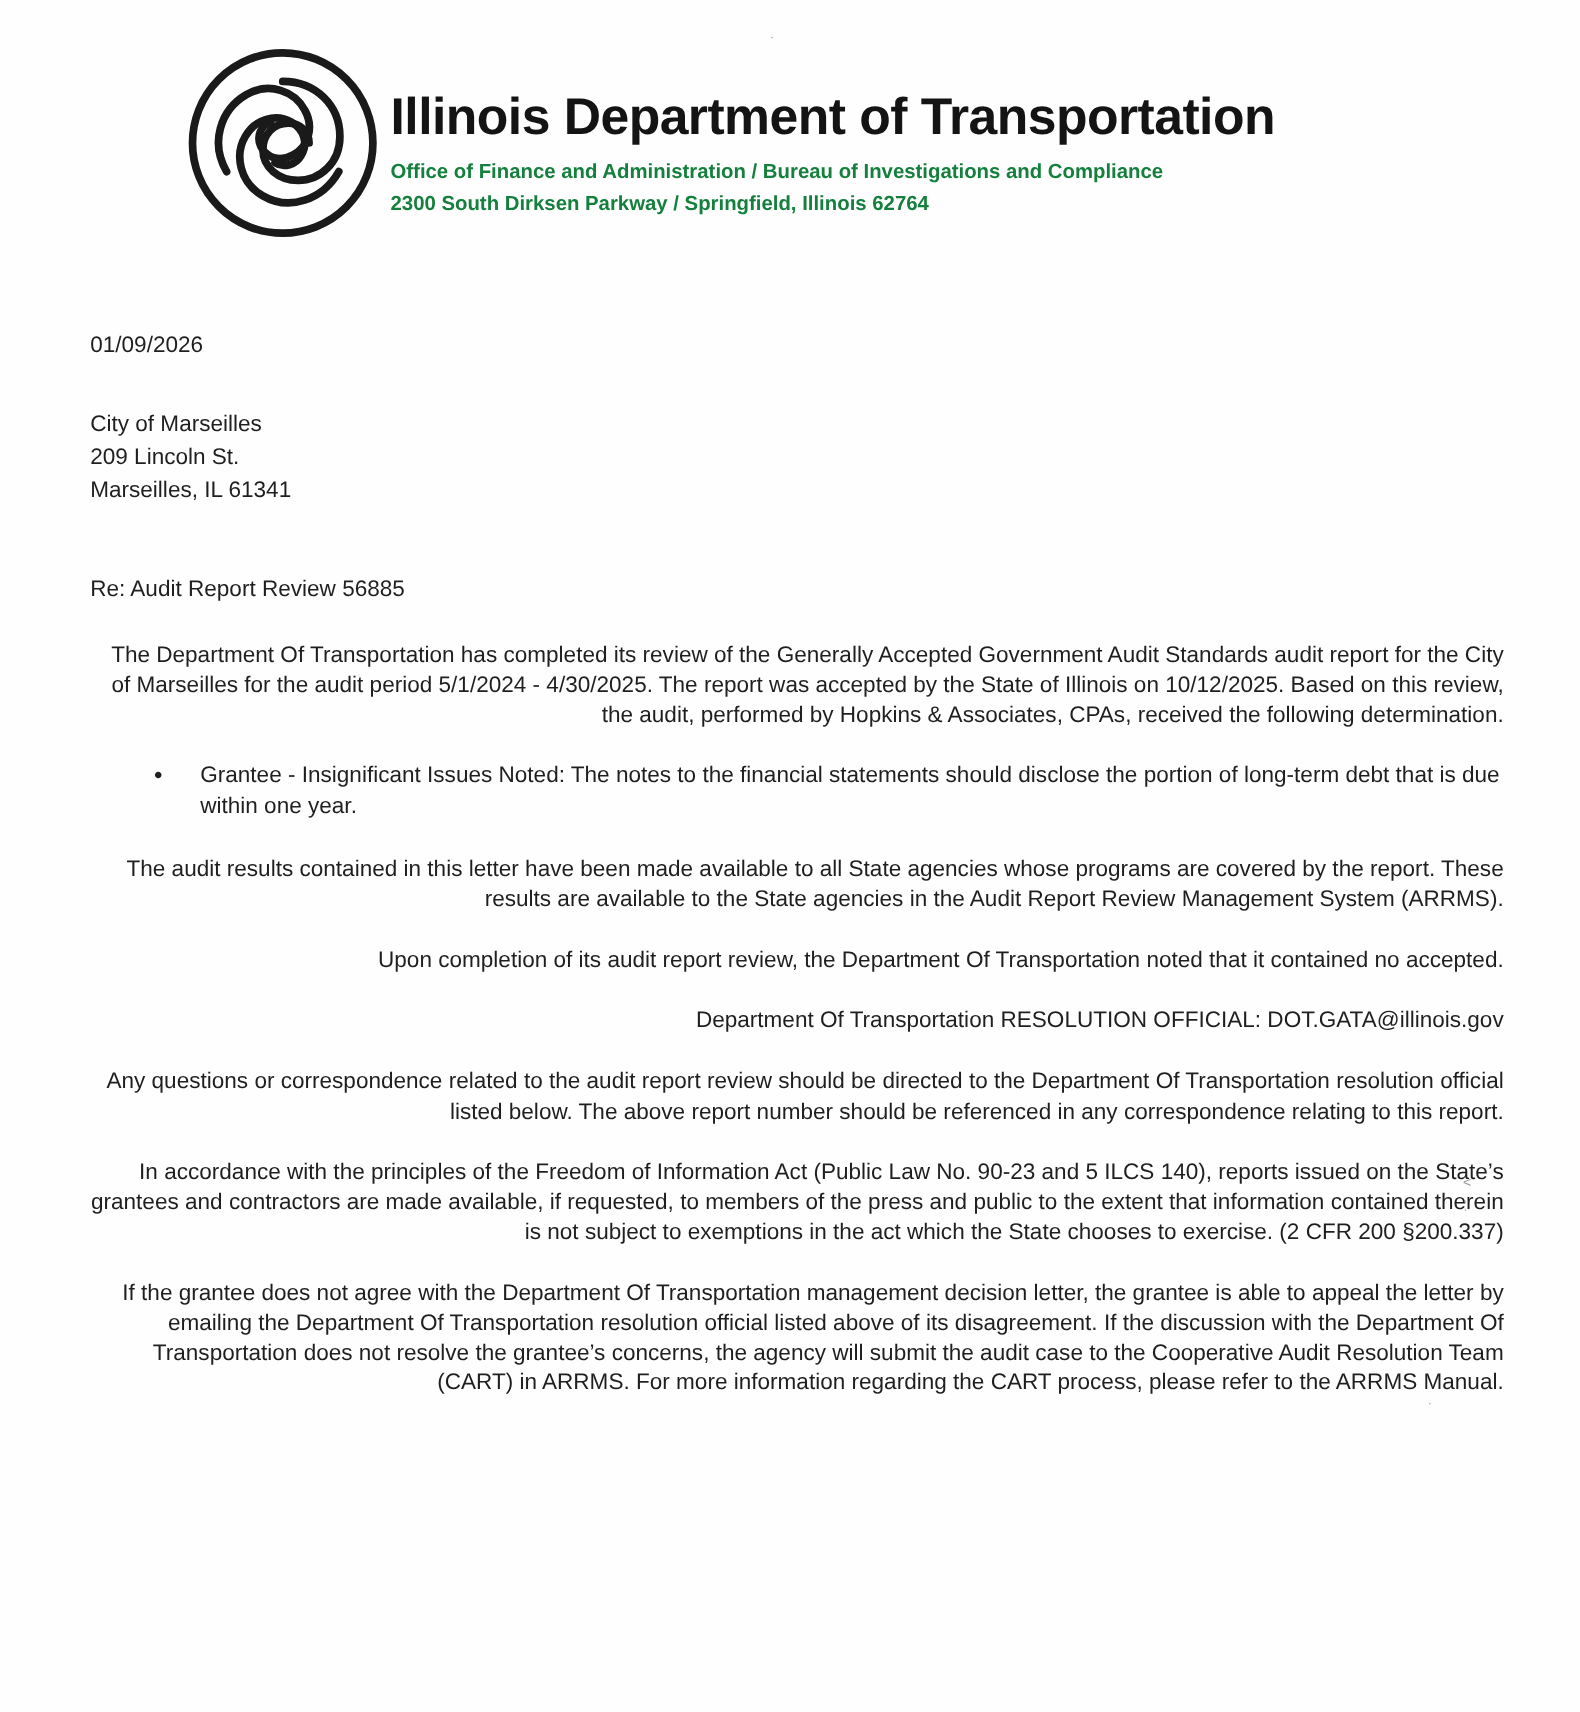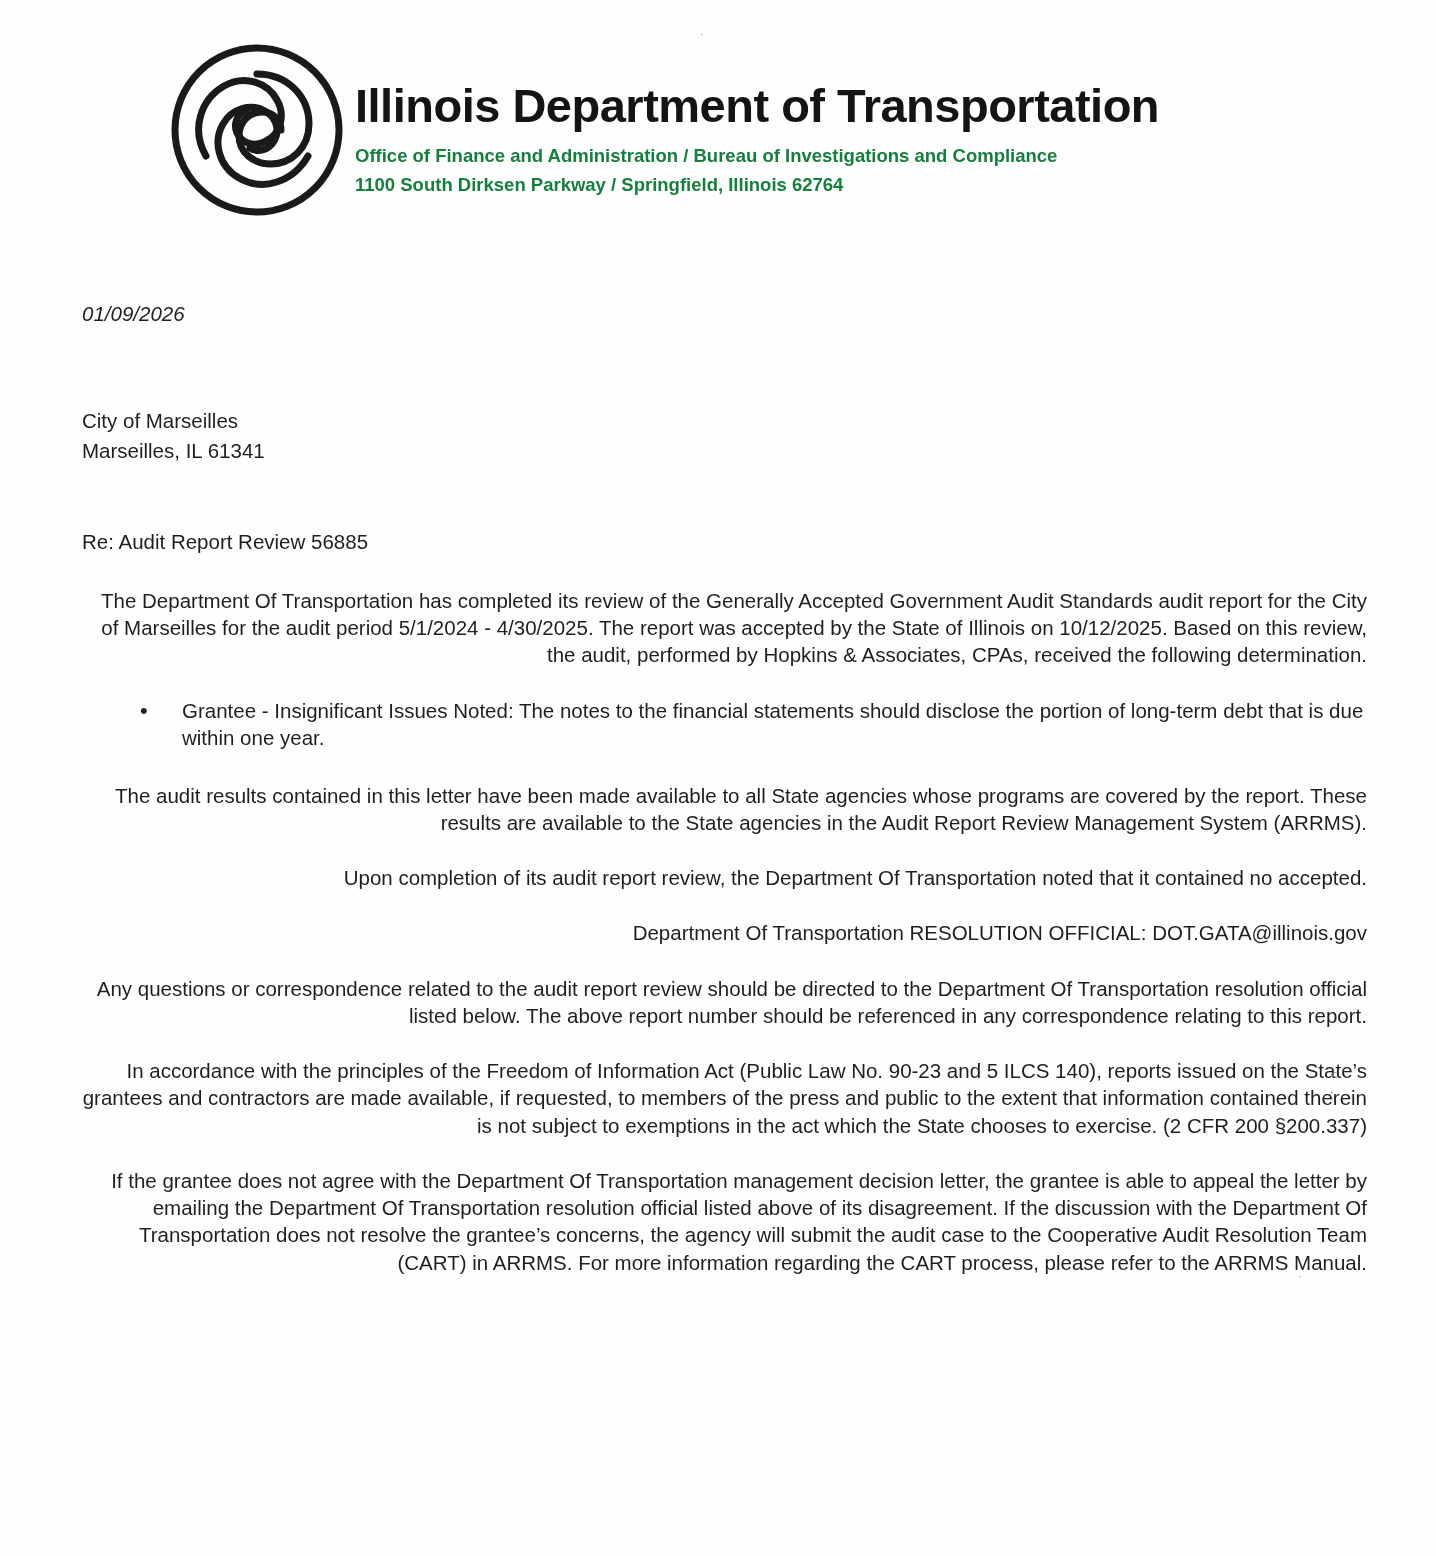--- a/index.html
+++ b/index.html
@@ -151,7 +151,7 @@
     <div class="lh-text">
       <div class="agency-name">Illinois Department of Transportation</div>
       <div class="agency-sub">Office of Finance and Administration / Bureau of Investigations and Compliance</div>
-      <div class="agency-sub" style="margin-top:2px;">1100 South Dirksen Parkway / Springfield, Illinois 62764</div>
+      <div class="agency-sub" style="margin-top:2px;">2300 South Dirksen Parkway / Springfield, Illinois 62764</div>
     </div>
   </div>
 

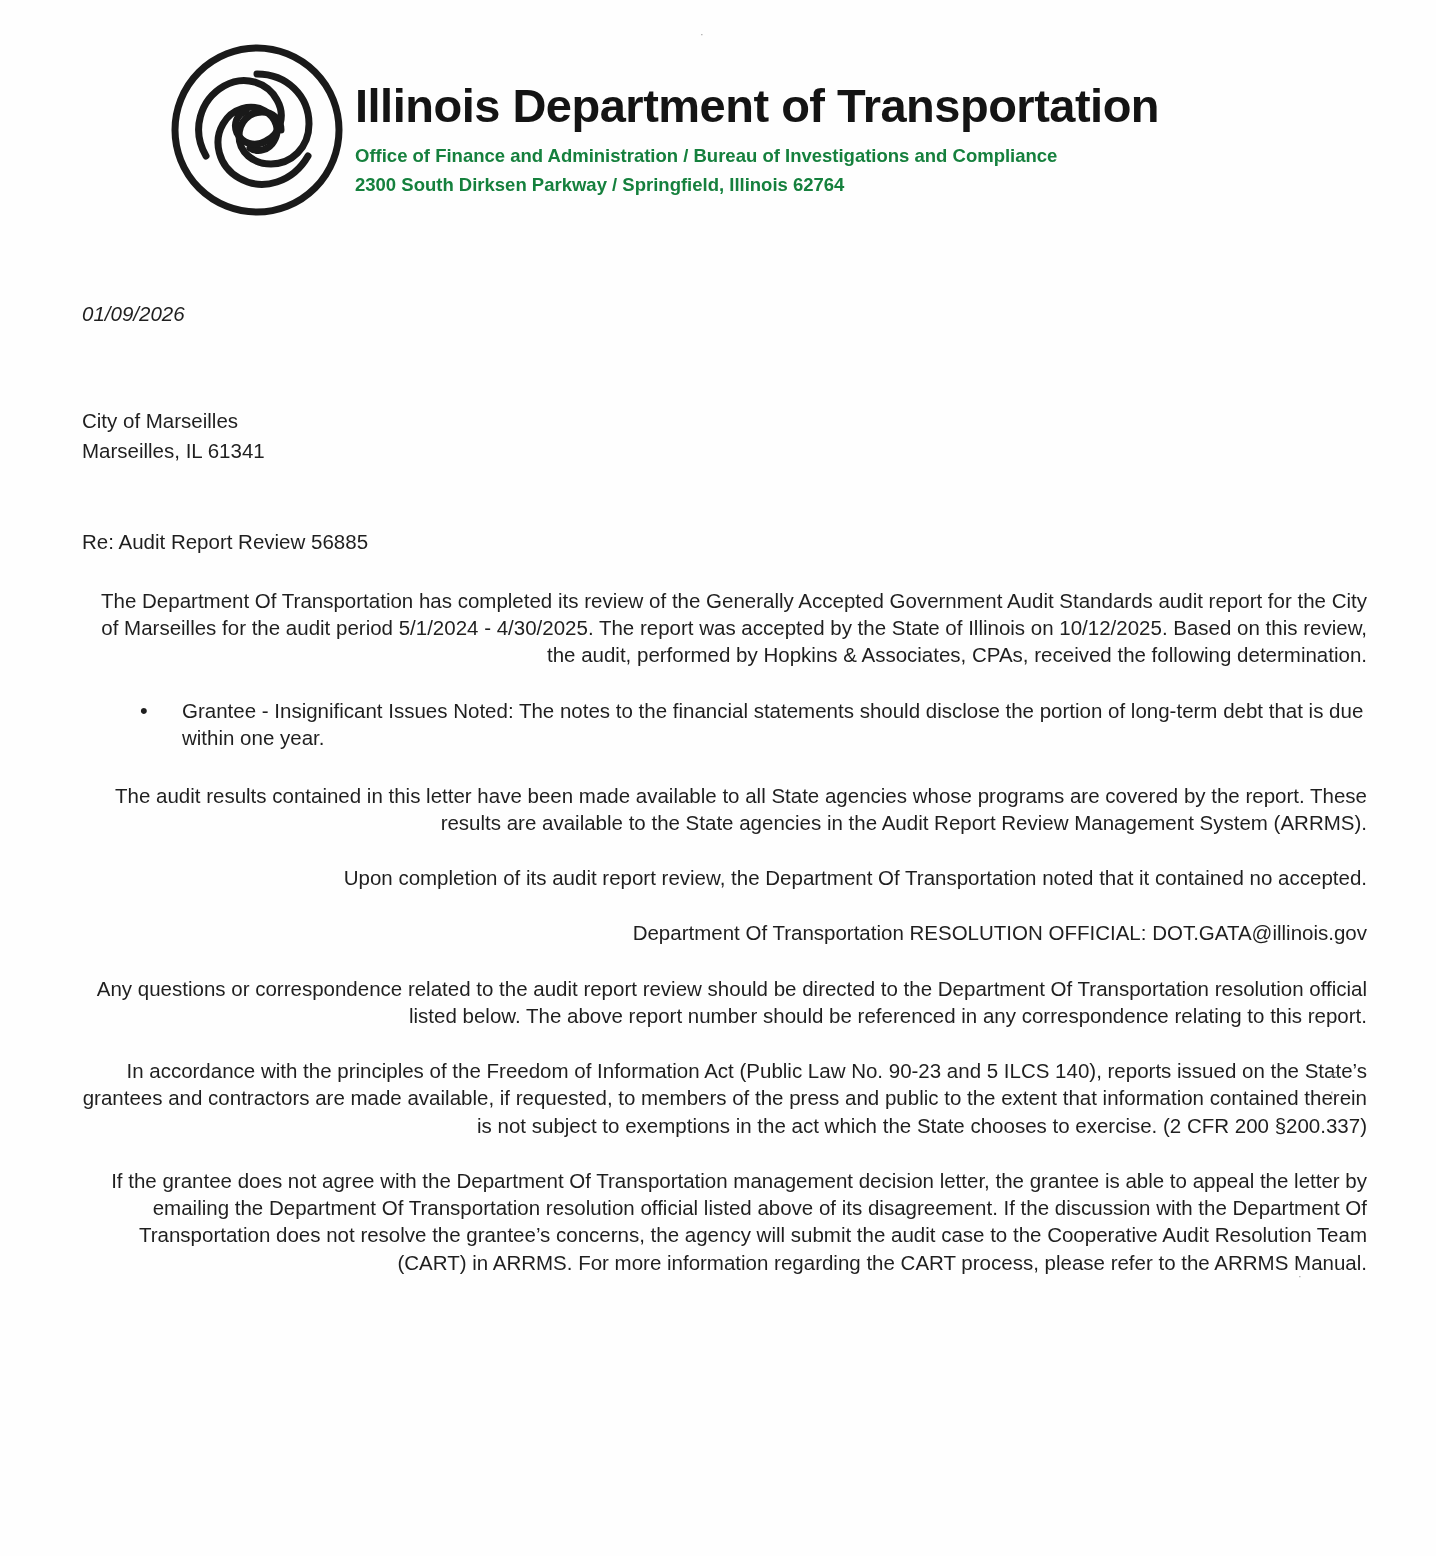--- a/index.html
+++ b/index.html
@@ -71,8 +71,7 @@
     color: #1f1f1f;
   }
   .date {
-    margin-bottom: 79px;
-    font-style: italic;
+    margin-bottom: 44px;
   }
   .addr-line {
     line-height: 1.45;

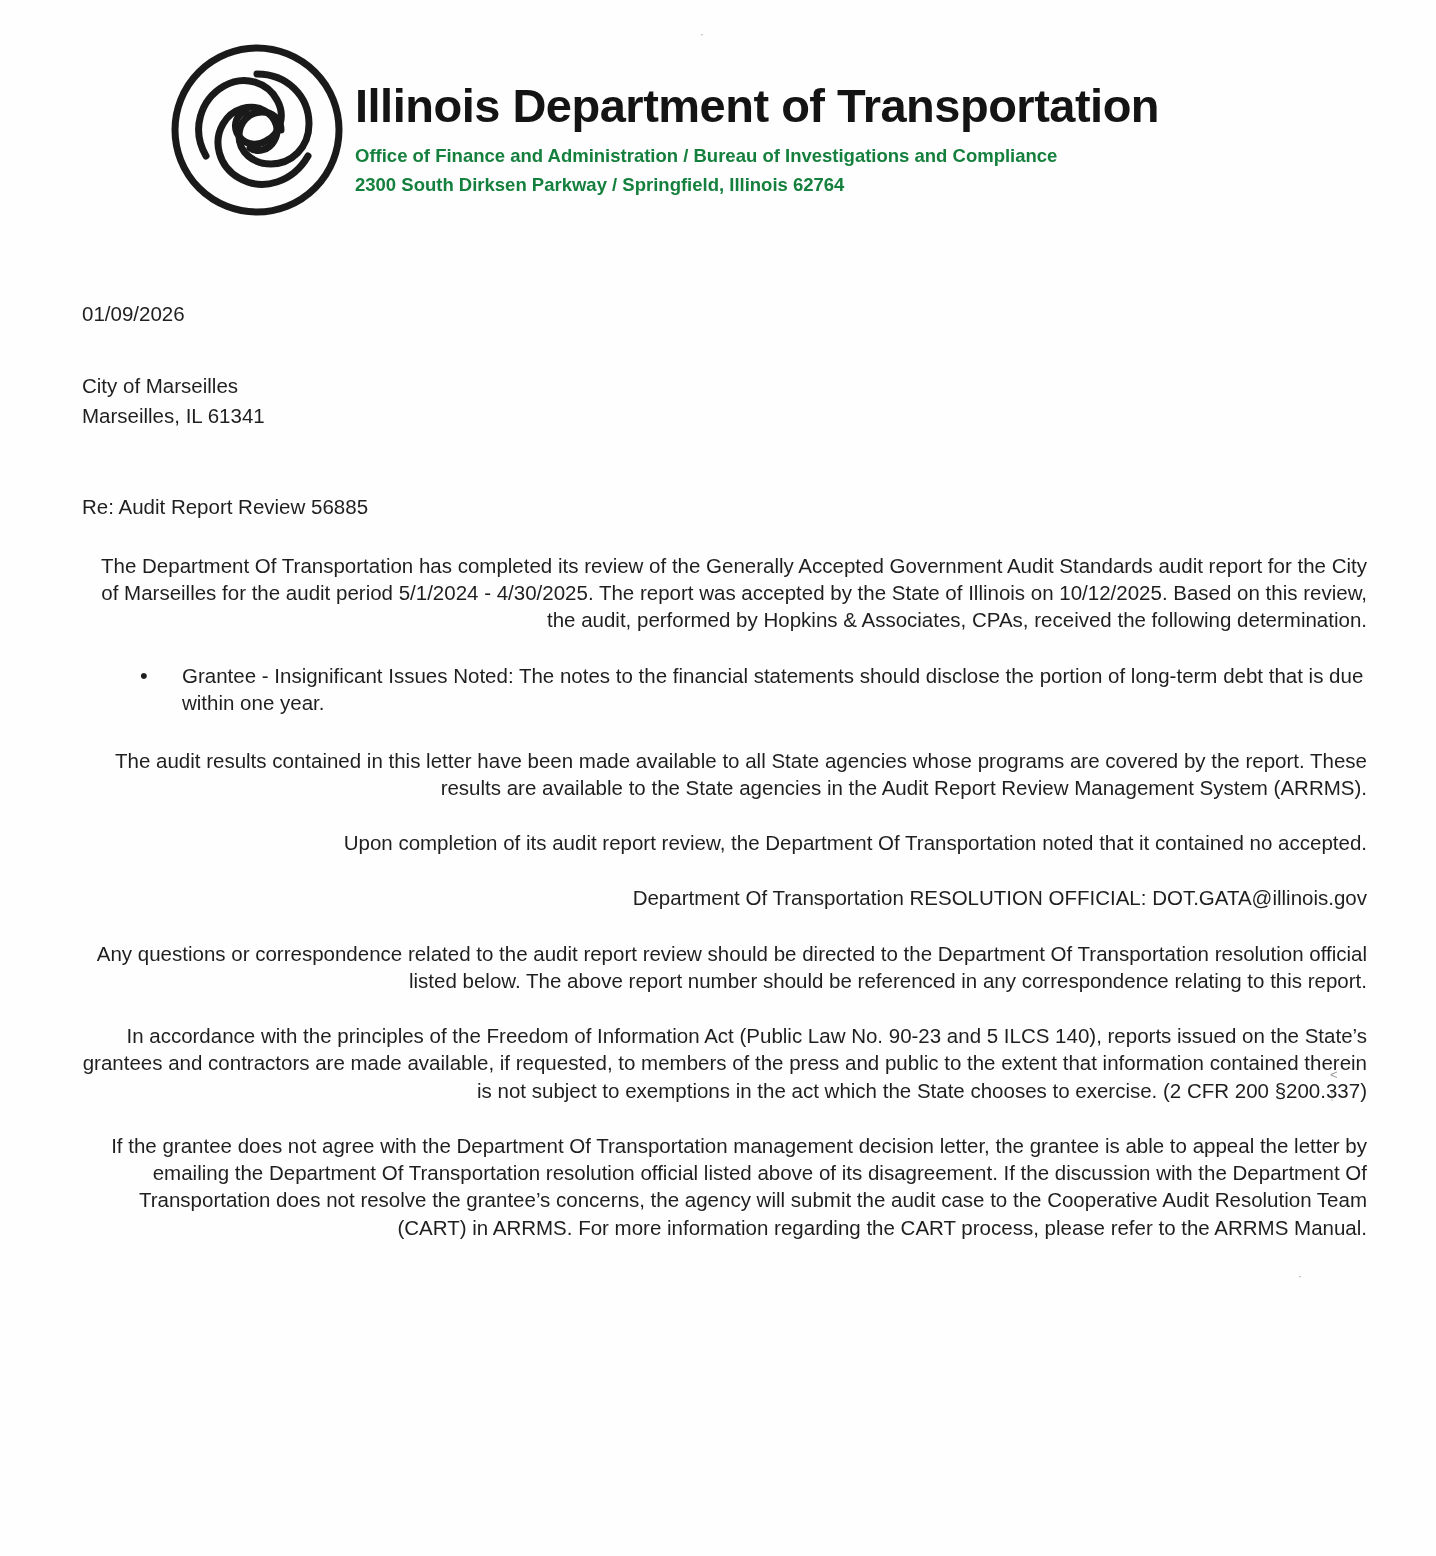--- a/index.html
+++ b/index.html
@@ -160,6 +160,7 @@
 
     <div class="addr-block">
       <div class="addr-line">City of Marseilles</div>
+      <div class="addr-line">209 Lincoln St.</div>
       <div class="addr-line">Marseilles, IL 61341</div>
     </div>
 

